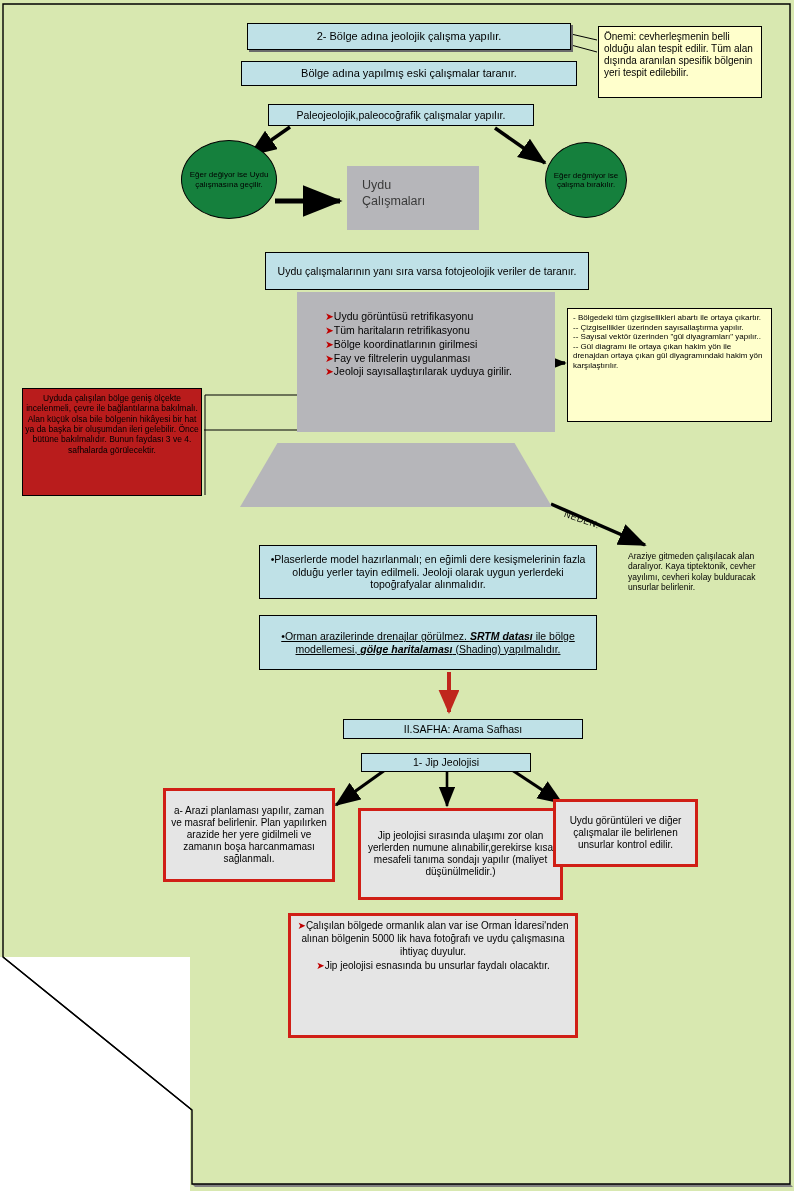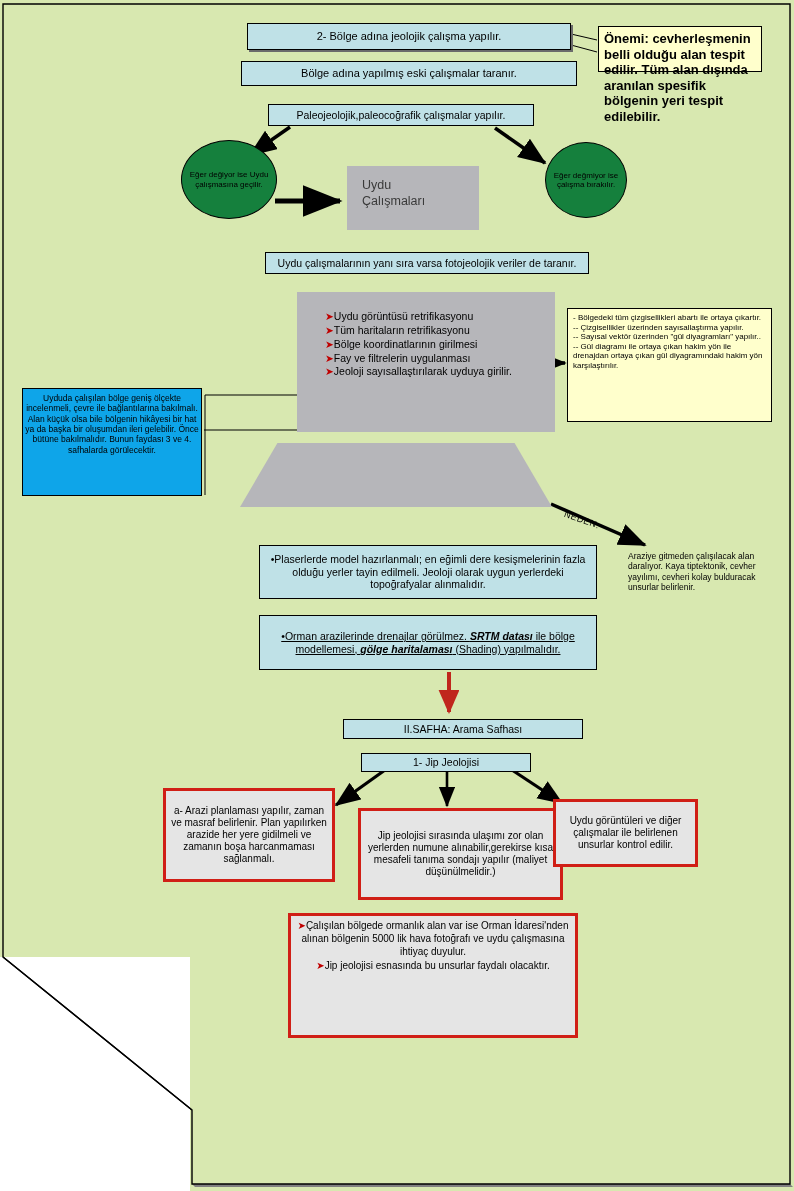--- a/index.html
+++ b/index.html
@@ -135,7 +135,7 @@
   <span>2- Bölge adına jeolojik çalışma yapılır.</span>
 </div>
 
-<div class="node note-yellow" style="left:598px;top:26px;width:164px;height:46px;font-size:13px;font-weight:bold;">
+<div class="node note-yellow" style="left:598px;top:26px;width:164px;height:72px;font-size:10px;">
   <span>Önemi: cevherleşmenin belli olduğu alan tespit edilir. Tüm alan dışında aranılan spesifik bölgenin yeri tespit edilebilir.</span>
 </div>
 

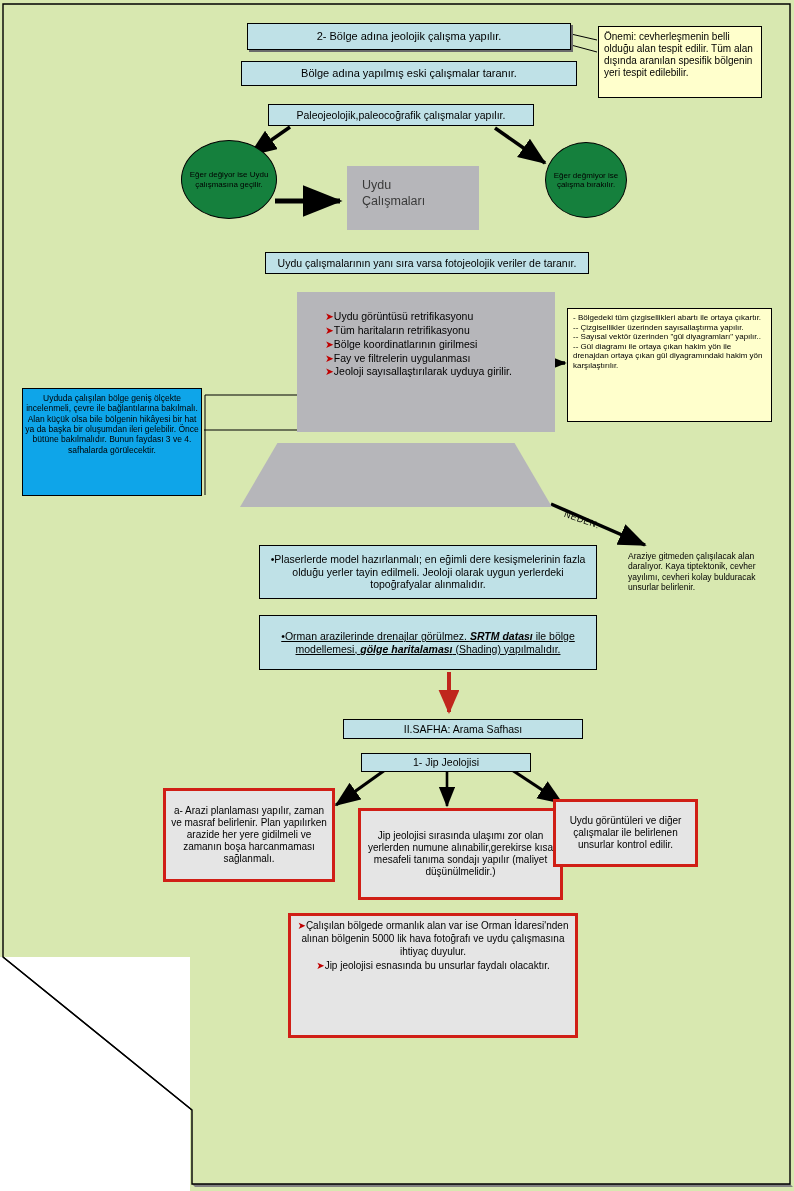--- a/index.html
+++ b/index.html
@@ -163,7 +163,7 @@
   <div>Çalışmaları</div>
 </div>
 
-<div class="node rect" style="left:265px;top:252px;width:324px;height:22px;font-size:10.5px;">
+<div class="node rect" style="left:265px;top:252px;width:324px;height:38px;font-size:10.5px;">
   <span>Uydu çalışmalarının yanı sıra varsa fotojeolojik veriler de taranır.</span>
 </div>
 

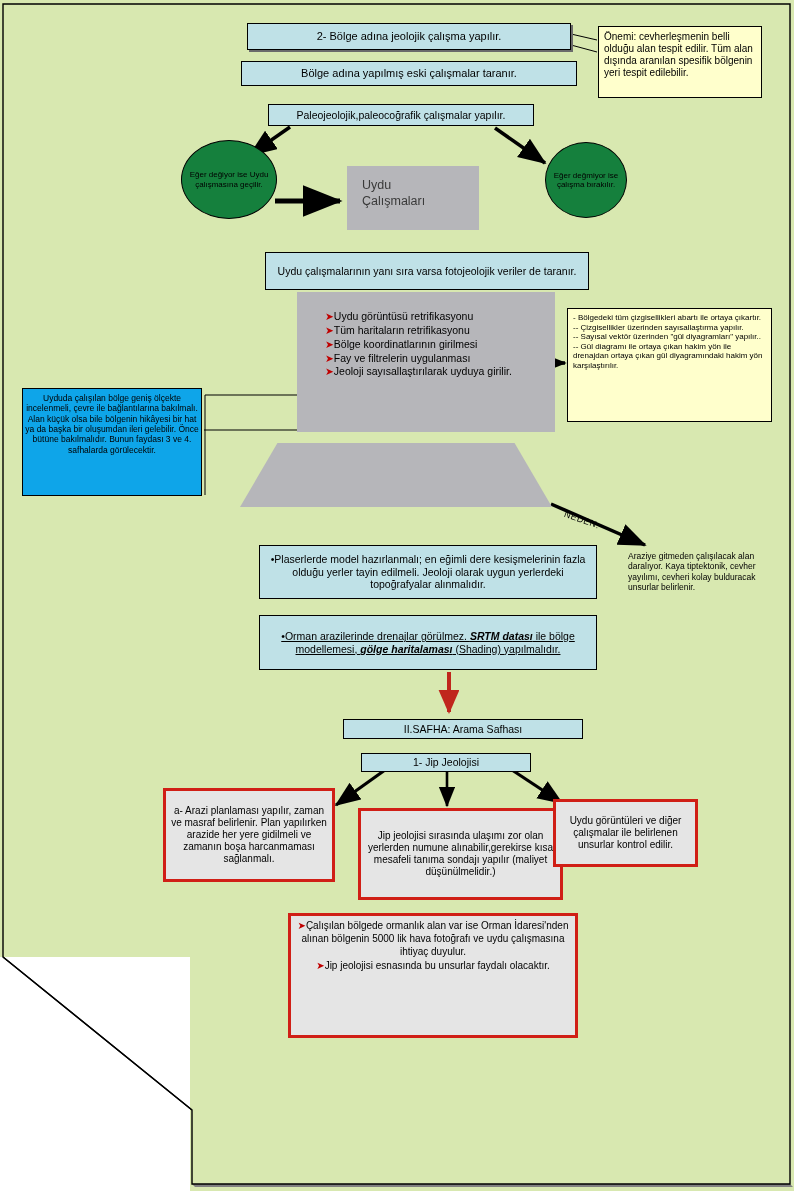--- a/index.html
+++ b/index.html
@@ -42,7 +42,7 @@
     text-align:left;line-height:1.2;padding:4px 5px;
   }
   .note-purple{
-    background:#0ea5e9;border:1px solid #000;
+    background:#b91c1c;border:1px solid #000;
     text-align:center;line-height:1.22;padding:4px 2px;
   }
   .plain-text{

